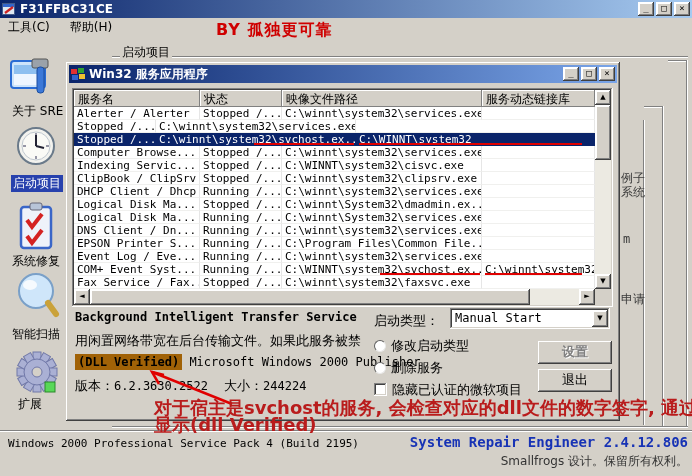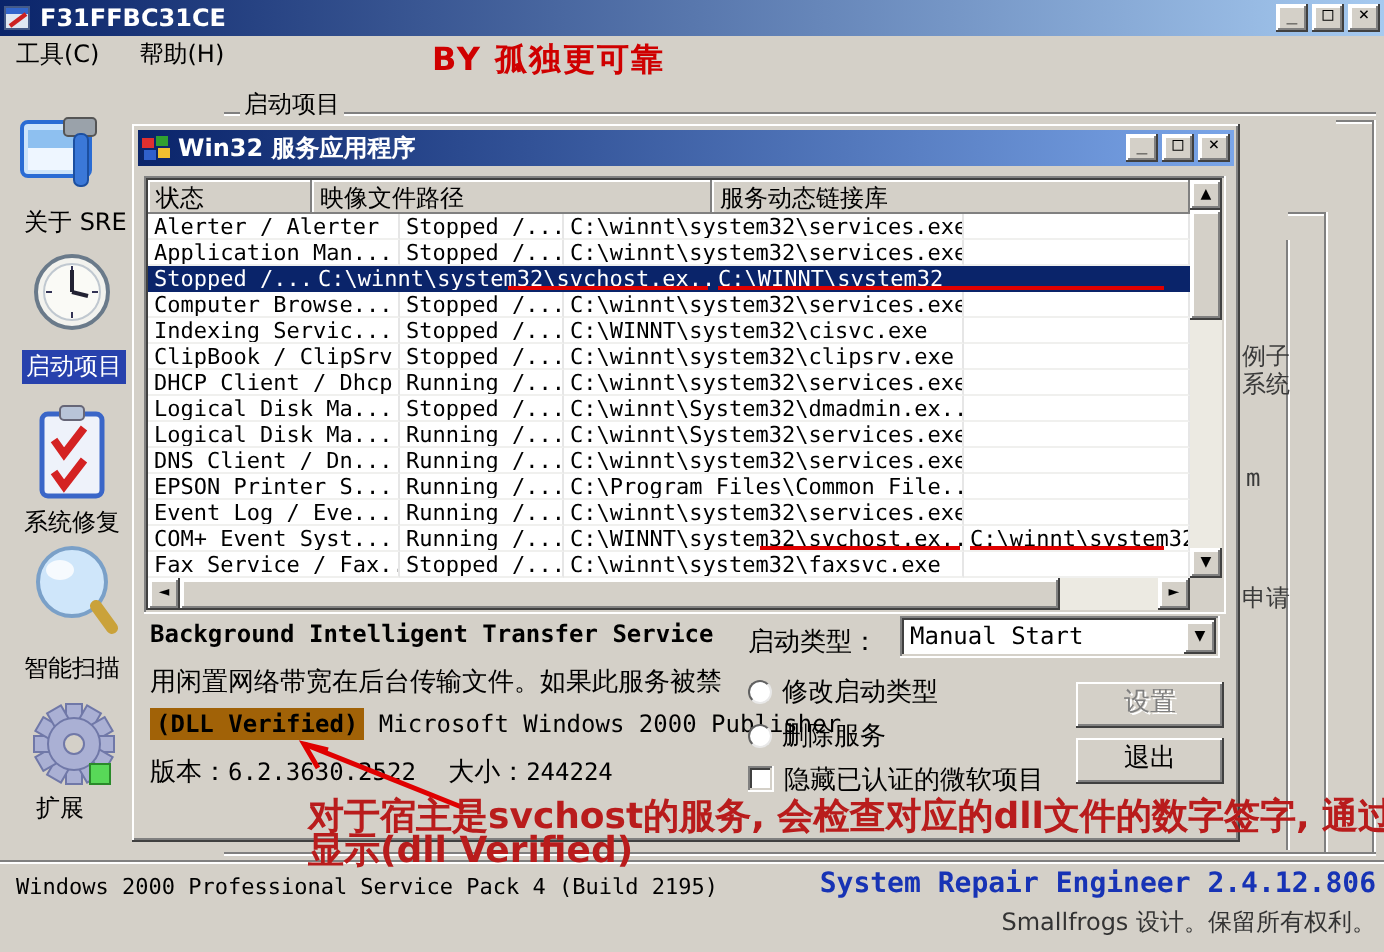--- a/index.html
+++ b/index.html
@@ -204,6 +204,7 @@
 
     <div class="list sunken">
       <div class="lheader">
+        <div class="hcell c1">服务名</div>
         <div class="hcell c2">状态</div>
         <div class="hcell c3">映像文件路径</div>
         <div class="hcell c4">服务动态链接库</div>

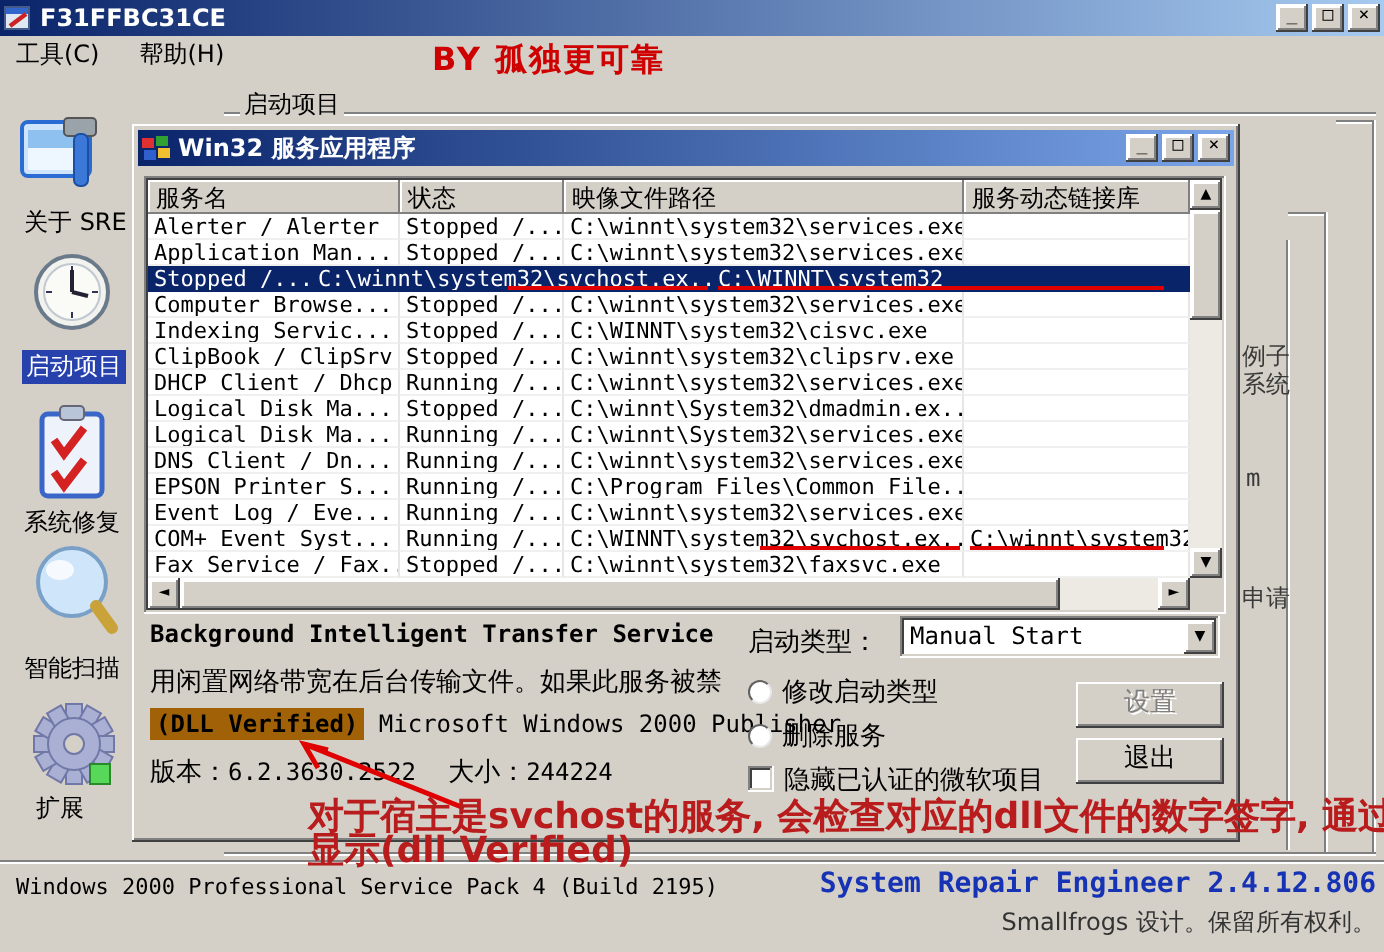--- a/index.html
+++ b/index.html
@@ -217,7 +217,6 @@
             <div class="lcell c4"></div>
           </div>
           <div class="lrow">
-            <div class="lcell c1">Application Man...</div>
             <div class="lcell c2">Stopped /...</div>
             <div class="lcell c3">C:\winnt\system32\services.exe</div>
             <div class="lcell c4"></div>

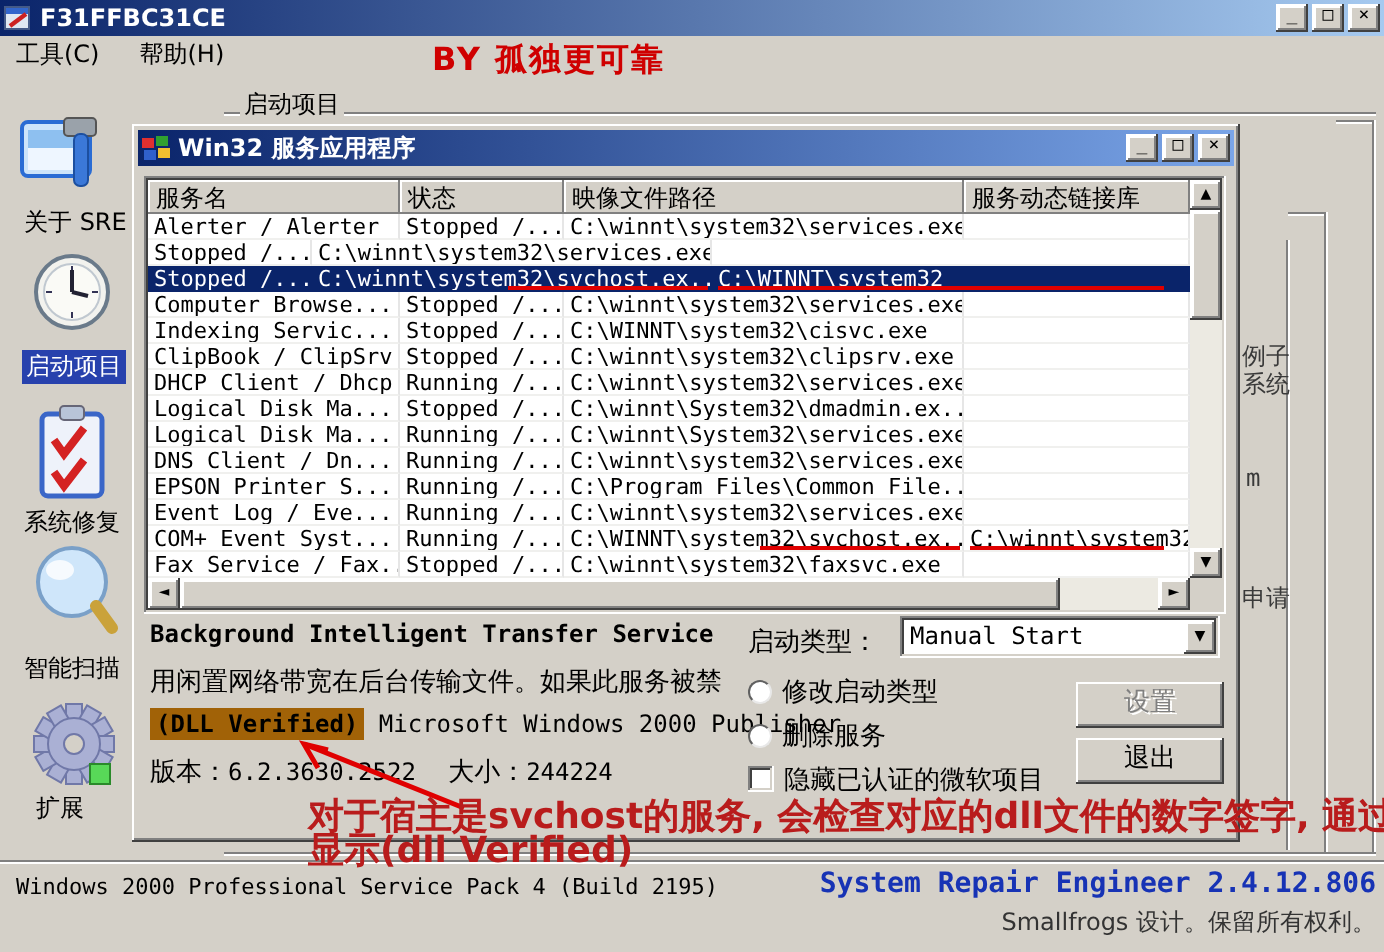--- a/index.html
+++ b/index.html
@@ -85,7 +85,7 @@
   .checkbox { display:inline-block; width:13px; height:13px; background:#fff; vertical-align:-2px; margin-right:5px;
               box-shadow: inset -1px -1px #fff, inset 1px 1px #808080, inset -2px -2px #d4d0c8, inset 2px 2px #404040; }
   .btn { background:#d4d0c8; font-size:13px; text-align:center; line-height:22px; }
-  .btn.disabled { color:#808080; text-shadow:1px 1px 0 #fff; }
+  .btn.disabled { color:#808080; text-shadow:1px 1px 0 #fff;font-weight:bold; }
 
   
   .ann { color:#b91c1c; font-weight:bold; font-size:18px; white-space:nowrap; z-index:30; }

